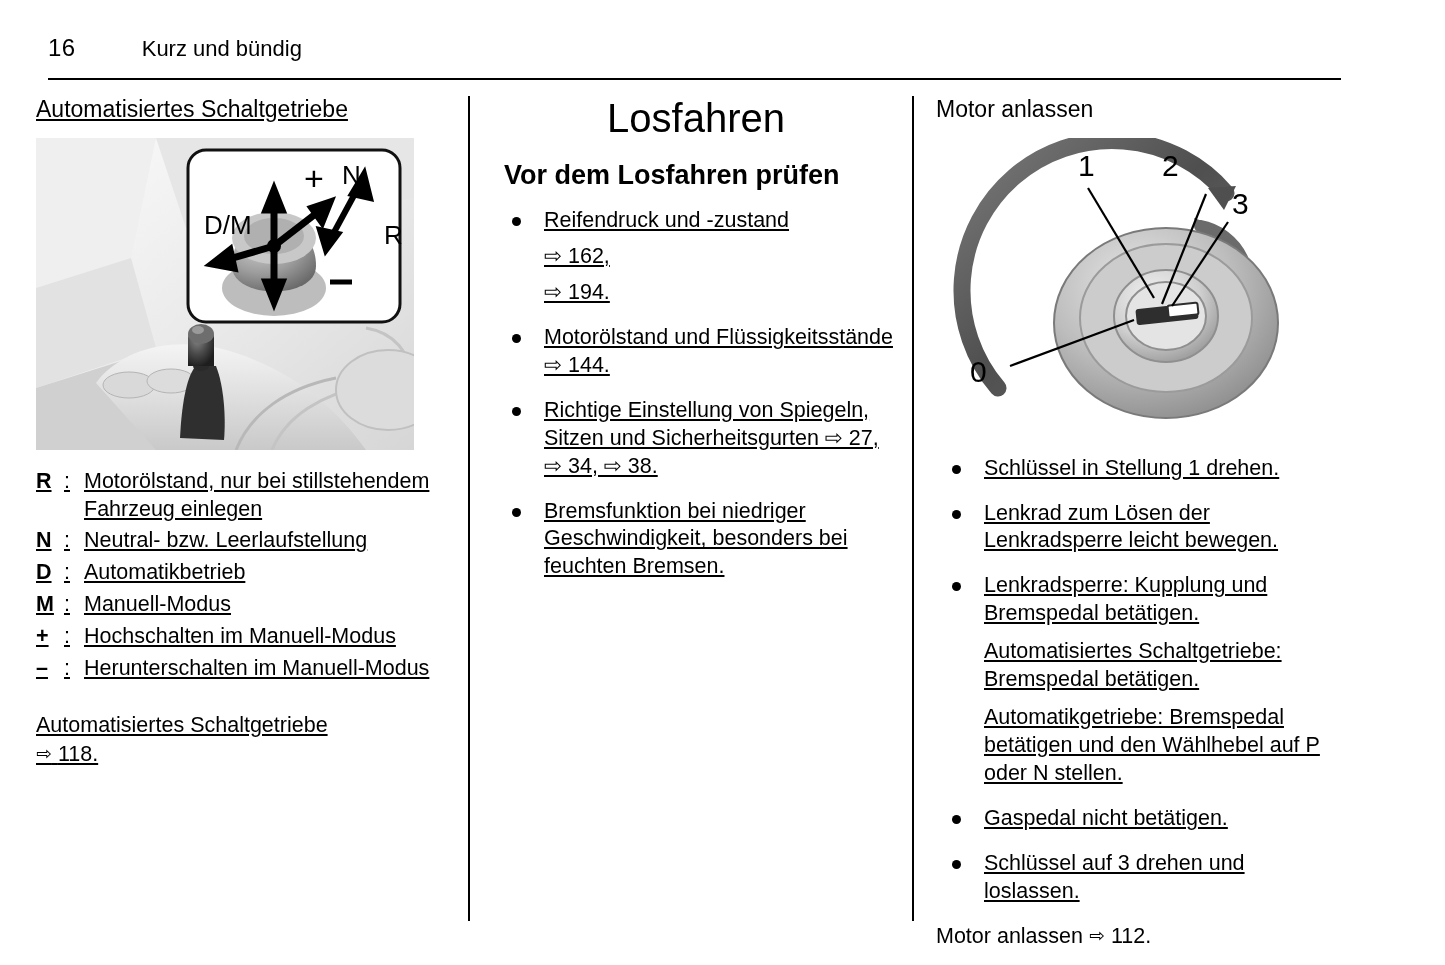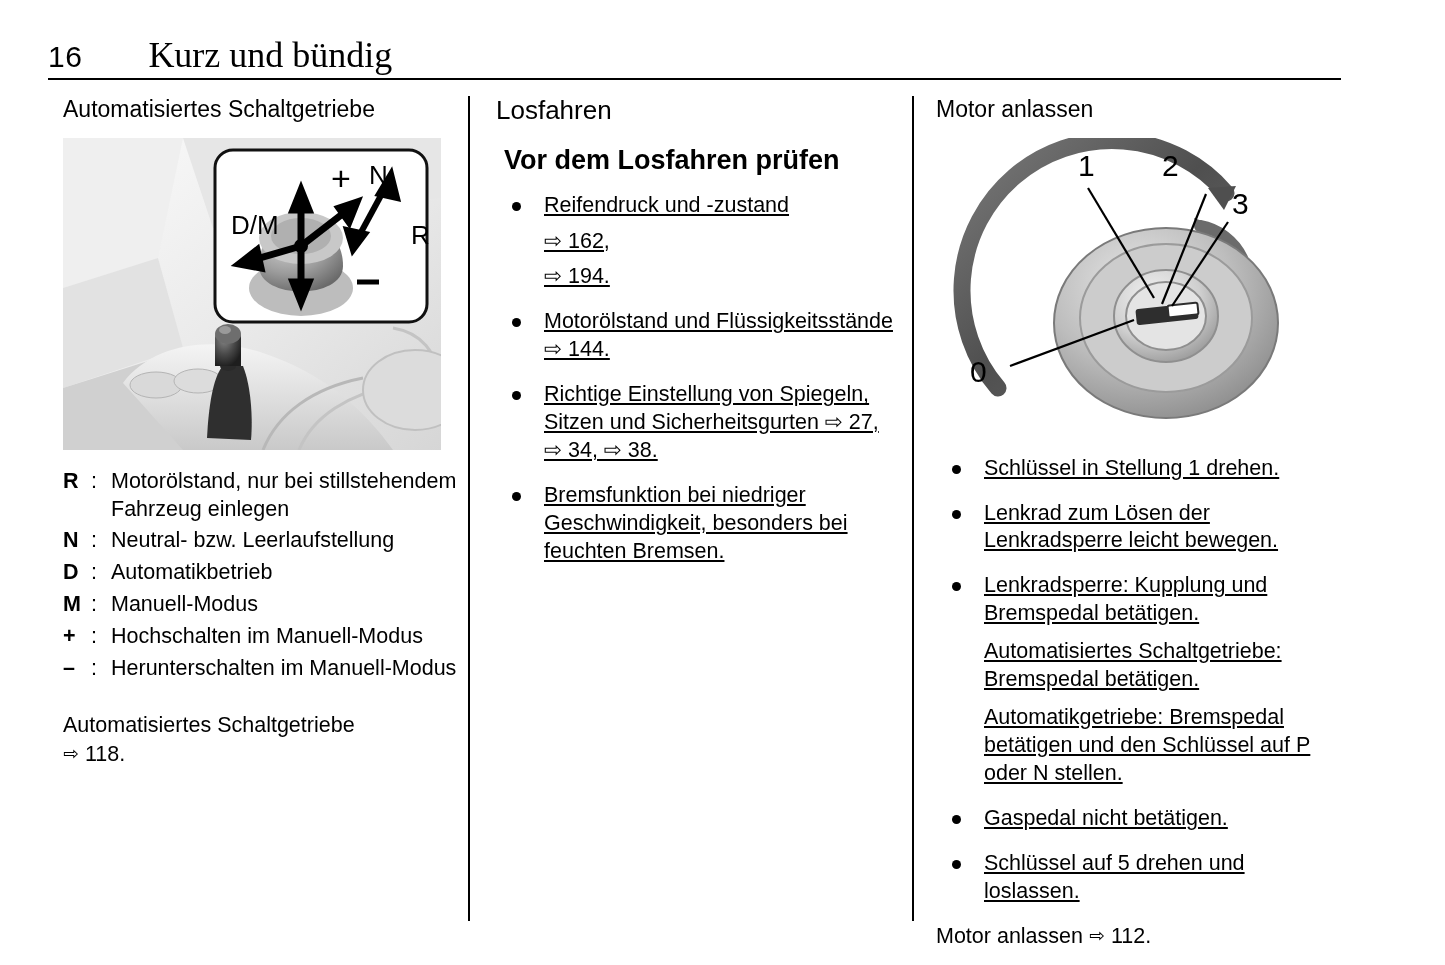--- a/index.html
+++ b/index.html
@@ -31,7 +31,7 @@
     align-items: baseline;
   }
   .page-number {
-    font-size: 30px;
+    font-size: 24px;
     letter-spacing: 0.5px;
   }
   .header-title {

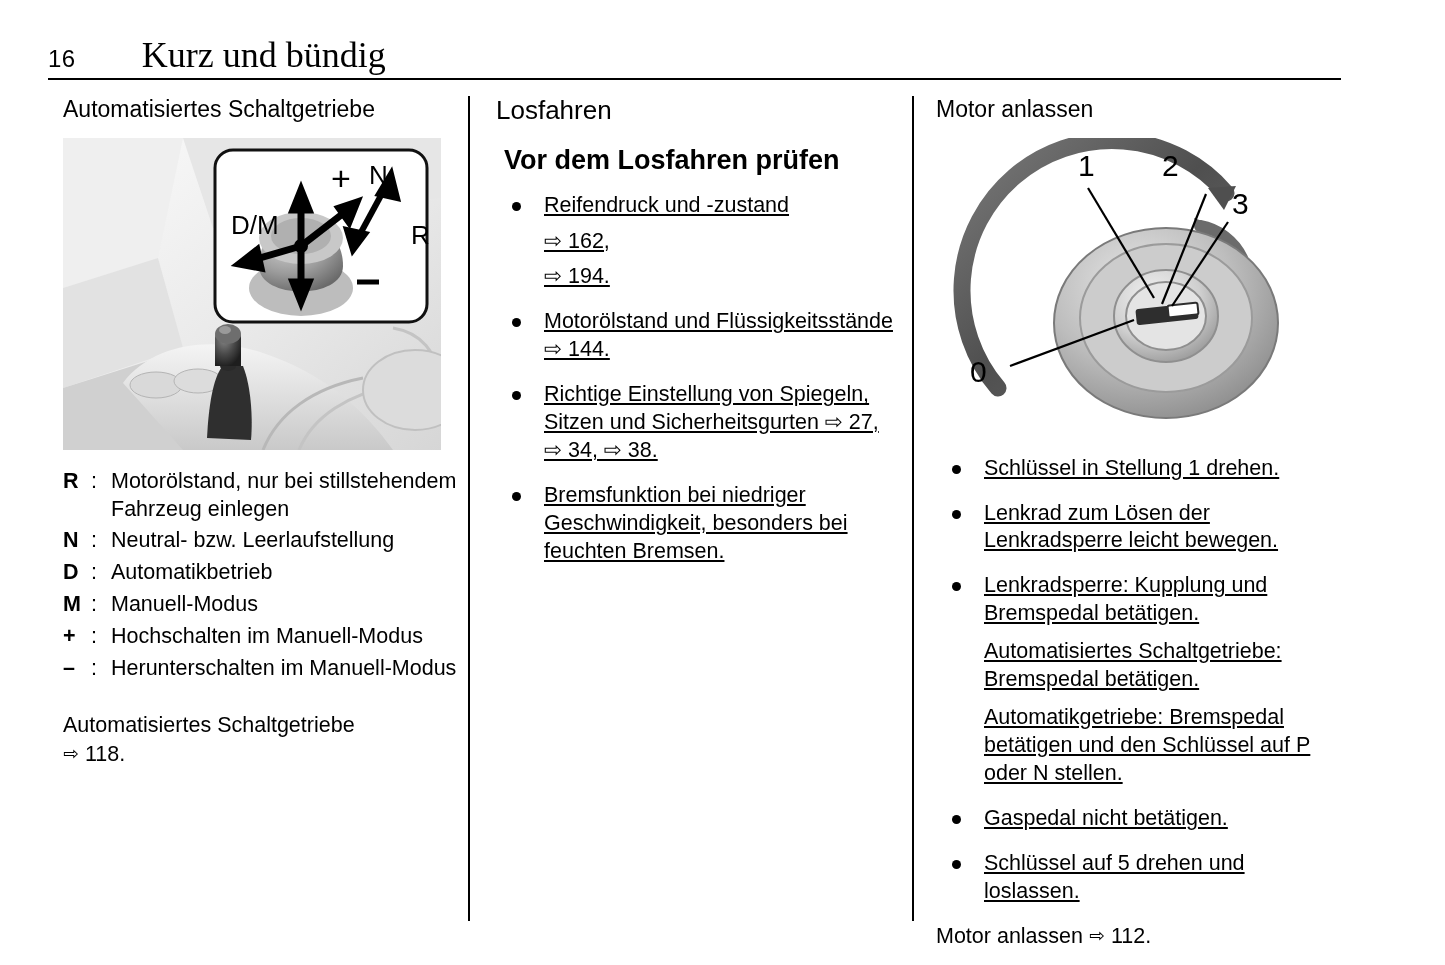--- a/index.html
+++ b/index.html
@@ -35,9 +35,8 @@
     letter-spacing: 0.5px;
   }
   .header-title {
-    font-size: 36px;
+    font-size: 22px;
     margin-left: 66px;
-    font-family: Liberation Serif, serif;
   }
   .header-rule {
     position: absolute;

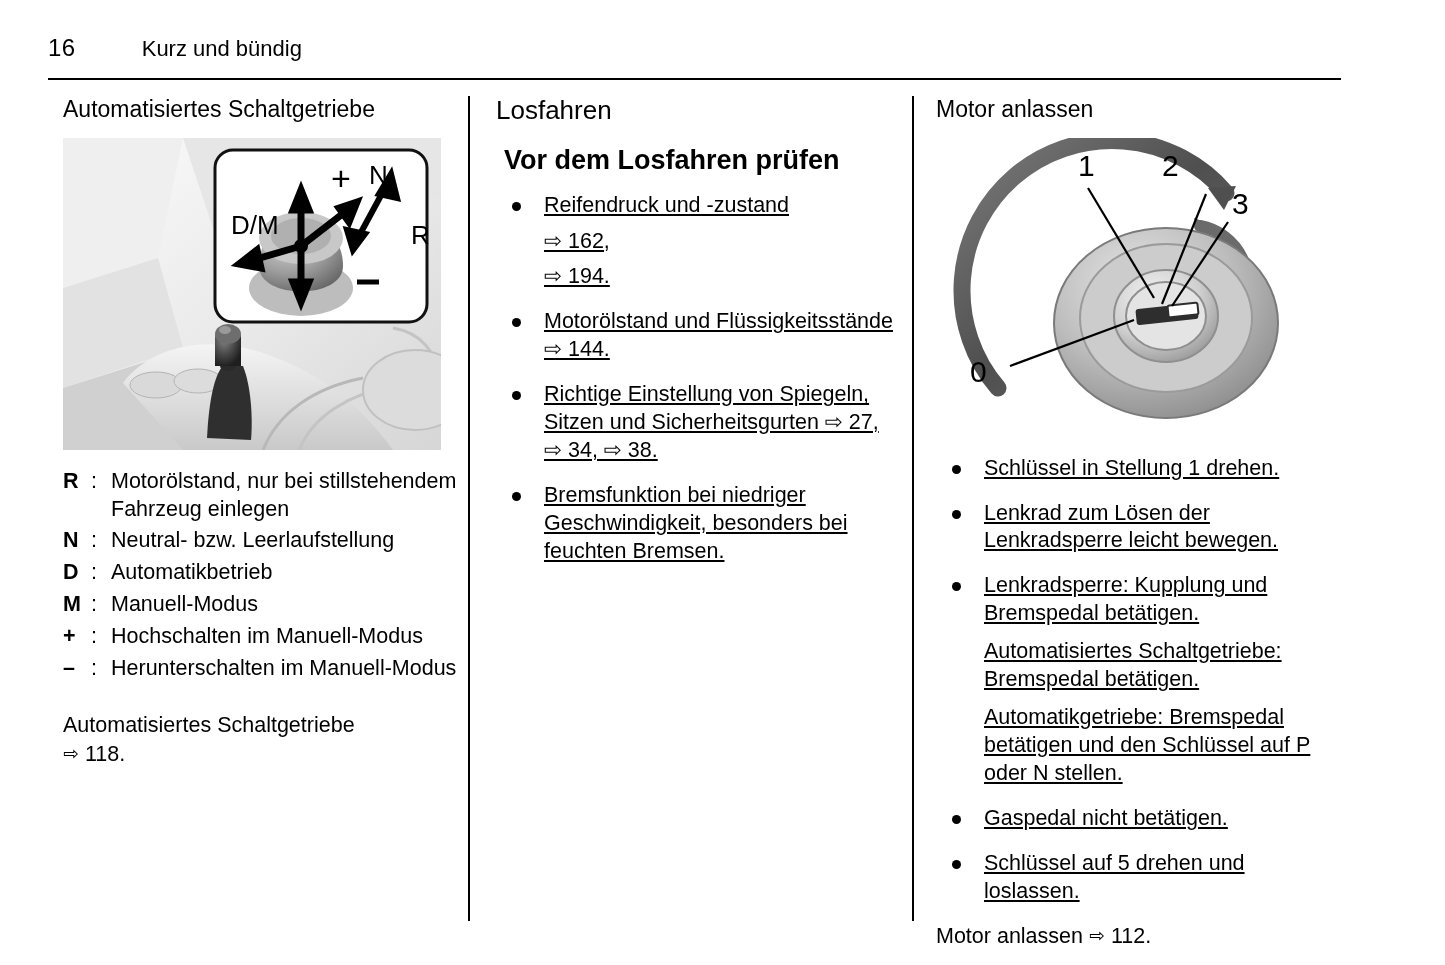--- a/index.html
+++ b/index.html
@@ -51,7 +51,7 @@
     position: absolute;
     top: 96px;
   }
-  .col-1 { left: 63px;  width: 410px; }
+  .col-1 { left: 36px;  width: 410px; text-decoration: underline; }
   .col-2 { left: 496px; width: 400px; }
   .col-3 { left: 936px; width: 405px; }
 

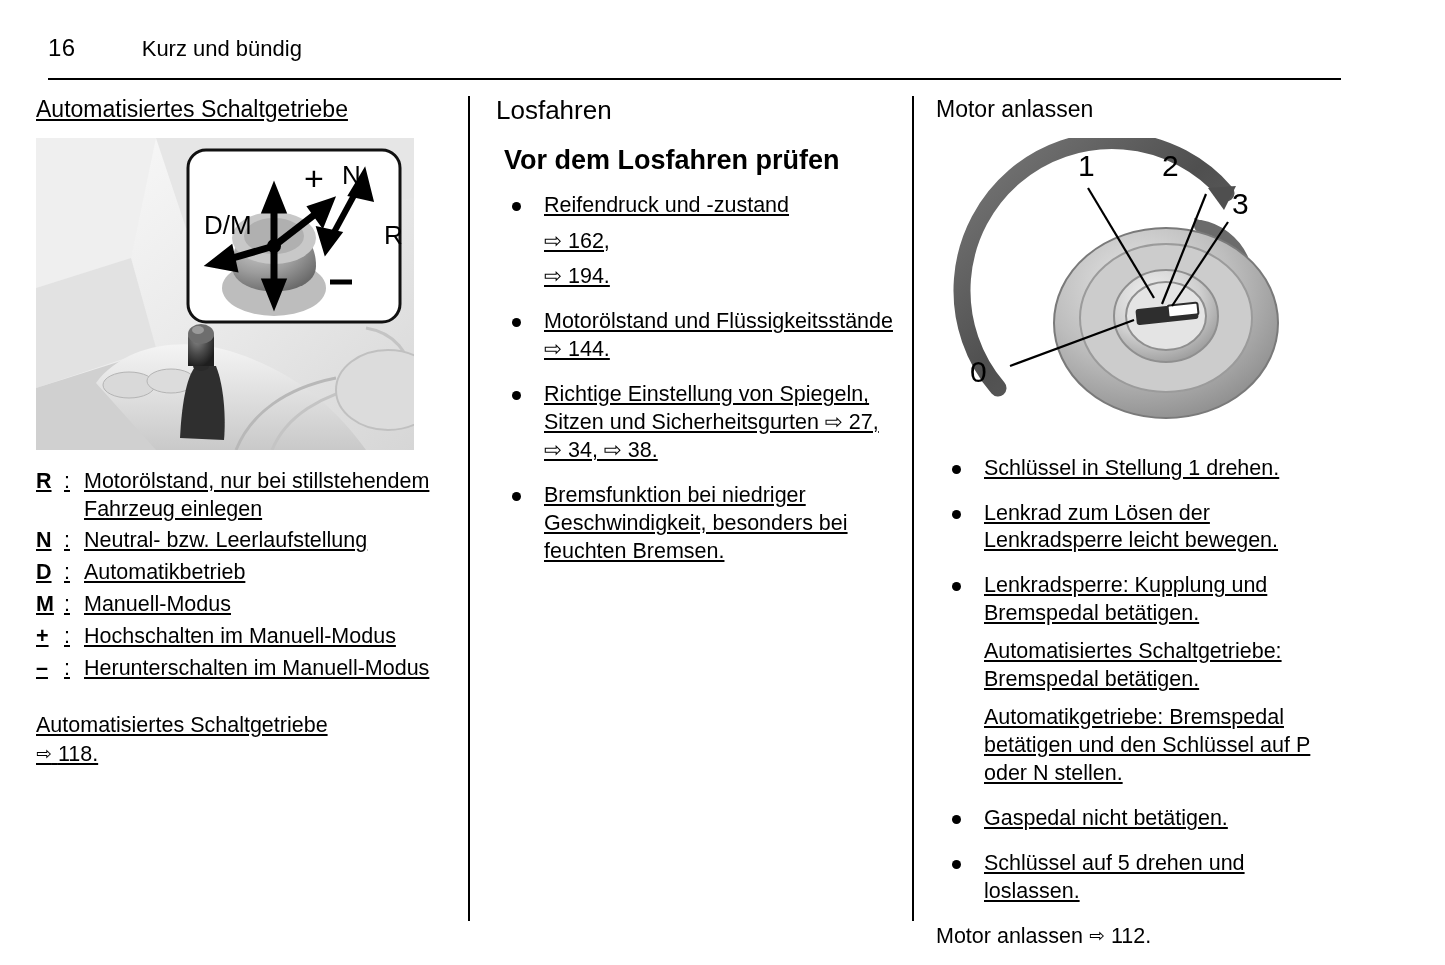--- a/index.html
+++ b/index.html
@@ -72,10 +72,11 @@
     line-height: 1.2;
   }
   h1.big-title {
-    font-size: 26px;
+    font-size: 40px;
     font-weight: normal;
     margin: 0 0 20px 0;
     line-height: 1.1;
+    text-align: center;
   }
   h3.sub-title {
     font-size: 27px;

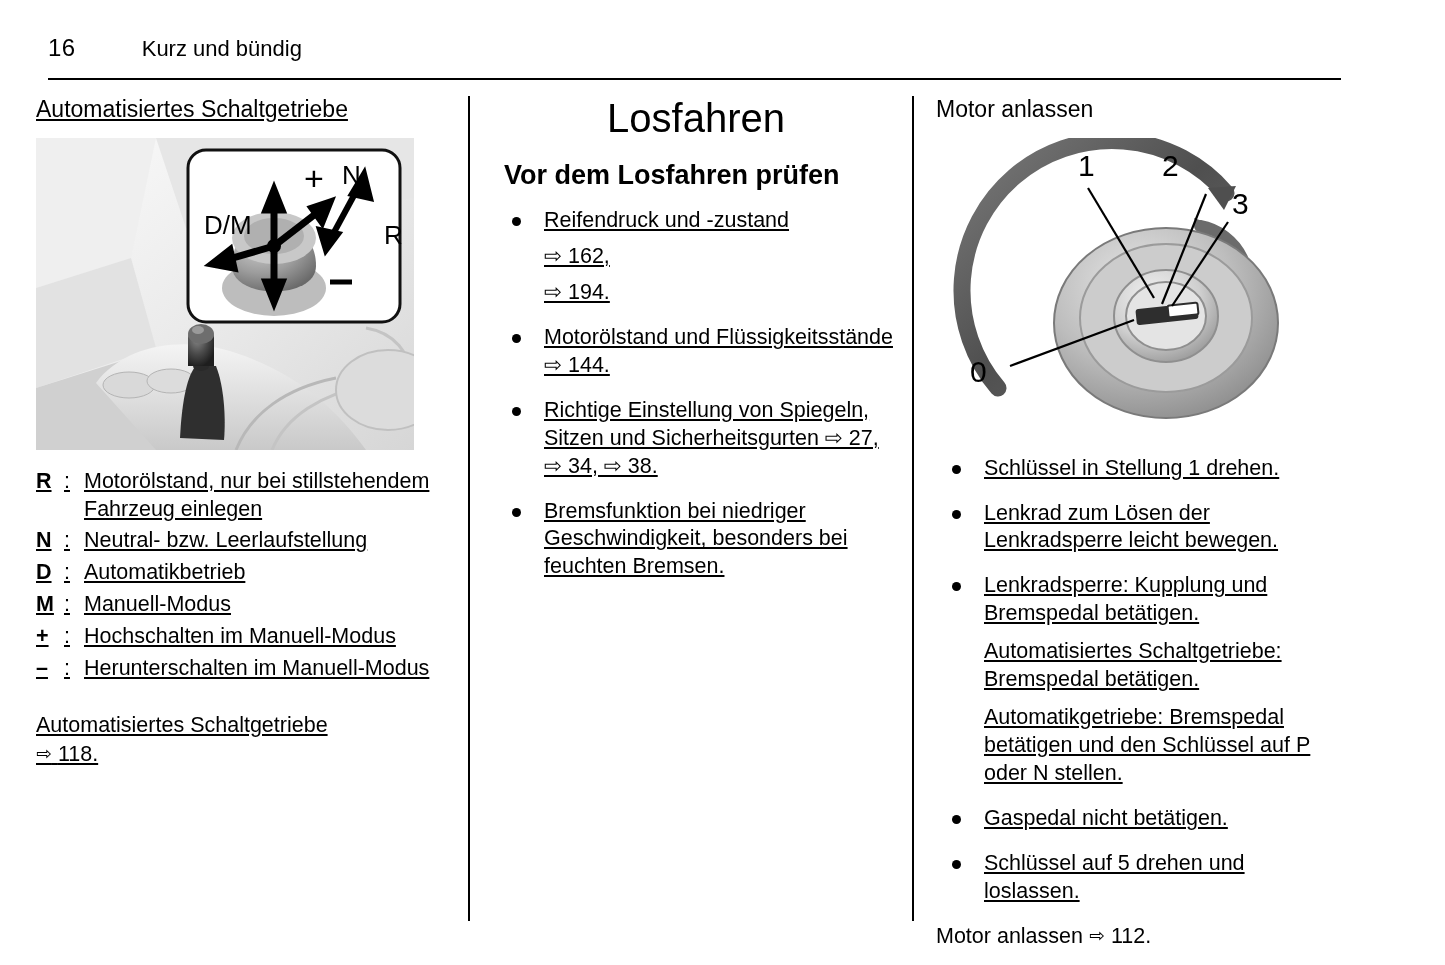--- a/index.html
+++ b/index.html
@@ -392,7 +392,7 @@
       <li>
         <div>Lenkradsperre: Kupplung und Bremspedal betätigen.</div>
         <div class="sub-para">Automatisiertes Schaltgetriebe: Bremspedal betätigen.</div>
-        <div class="sub-para">Automatikgetriebe: Bremspedal betätigen und den Schlüssel auf P oder N stellen.</div>
+        <div class="sub-para">Automatikgetriebe: Bremspedal betätigen und den Wählhebel auf P oder N stellen.</div>
       </li>
       <li>Gaspedal nicht betätigen.</li>
       <li>Schlüssel auf 5 drehen und loslassen.</li>

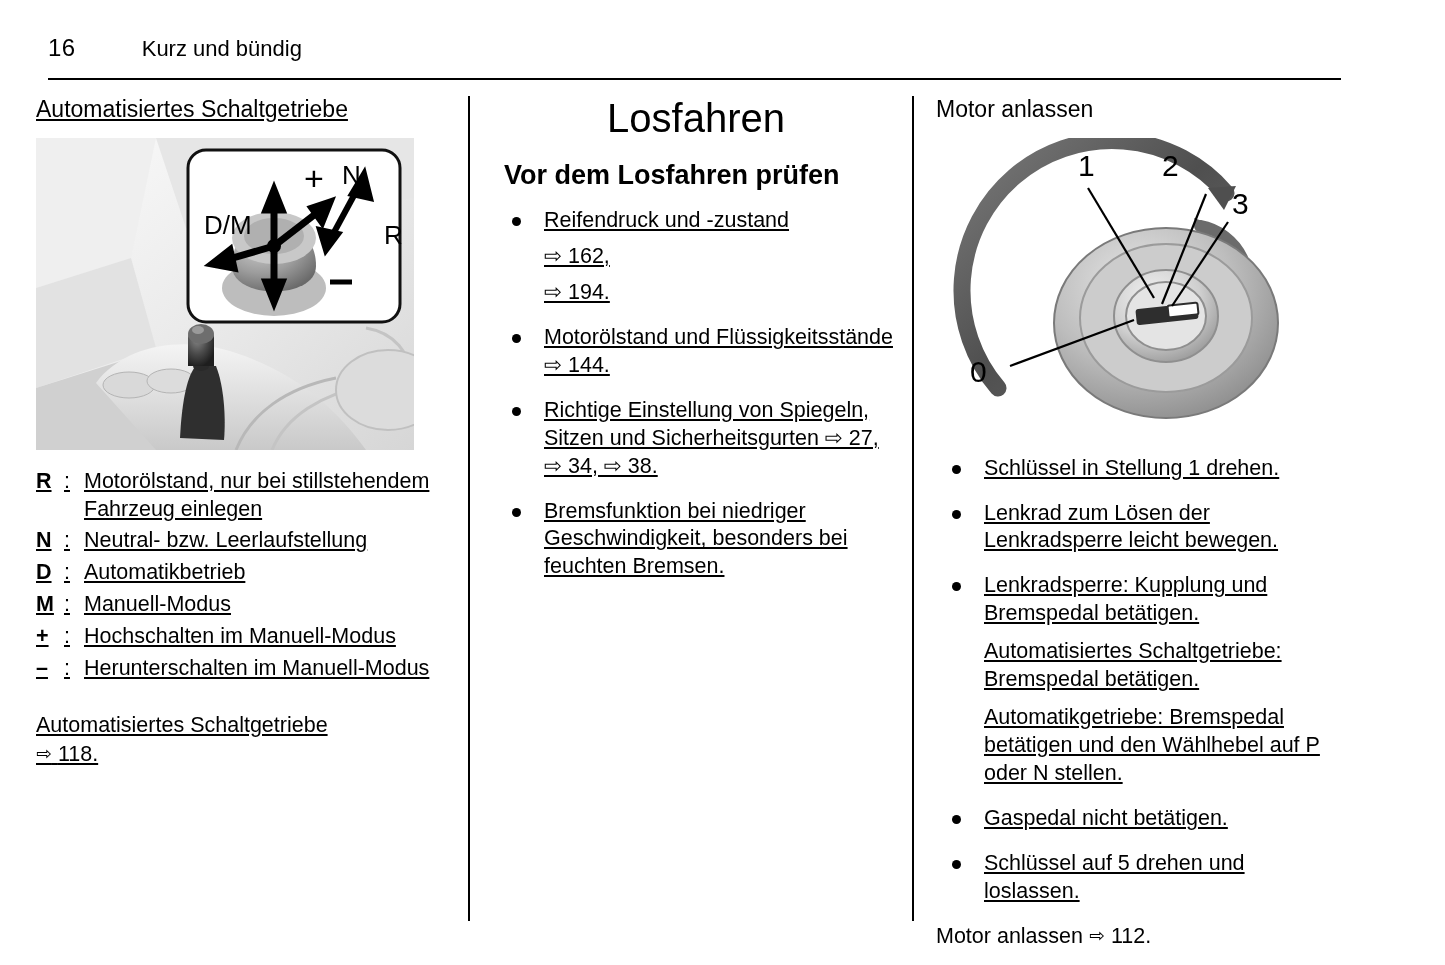--- a/index.html
+++ b/index.html
@@ -395,7 +395,7 @@
         <div class="sub-para">Automatikgetriebe: Bremspedal betätigen und den Wählhebel auf P oder N stellen.</div>
       </li>
       <li>Gaspedal nicht betätigen.</li>
-      <li>Schlüssel auf 5 drehen und loslassen.</li>
+      <li>Schlüssel auf 3 drehen und loslassen.</li>
     </ul>
 
     <div class="plain-para" style="margin-top:14px;">

